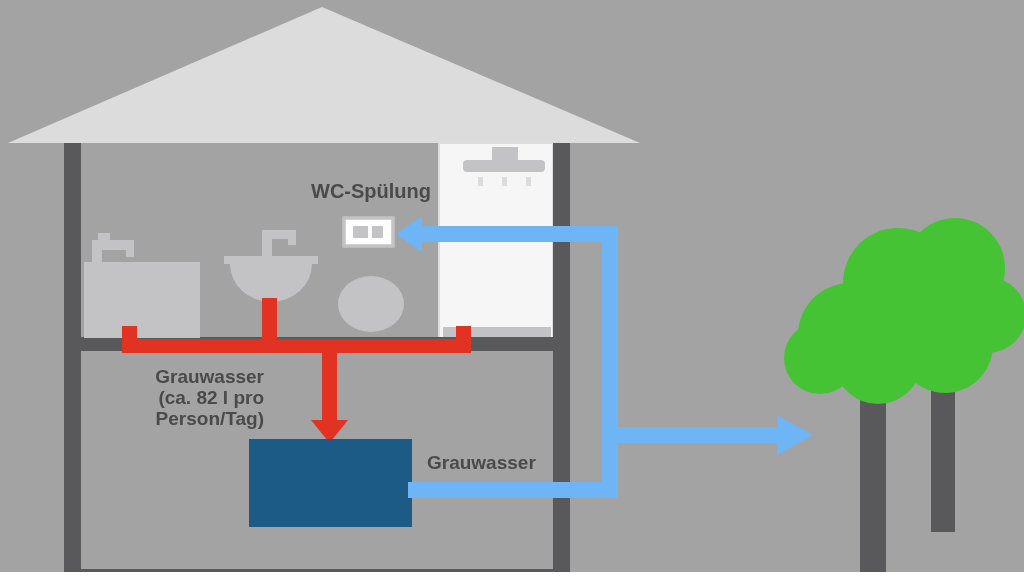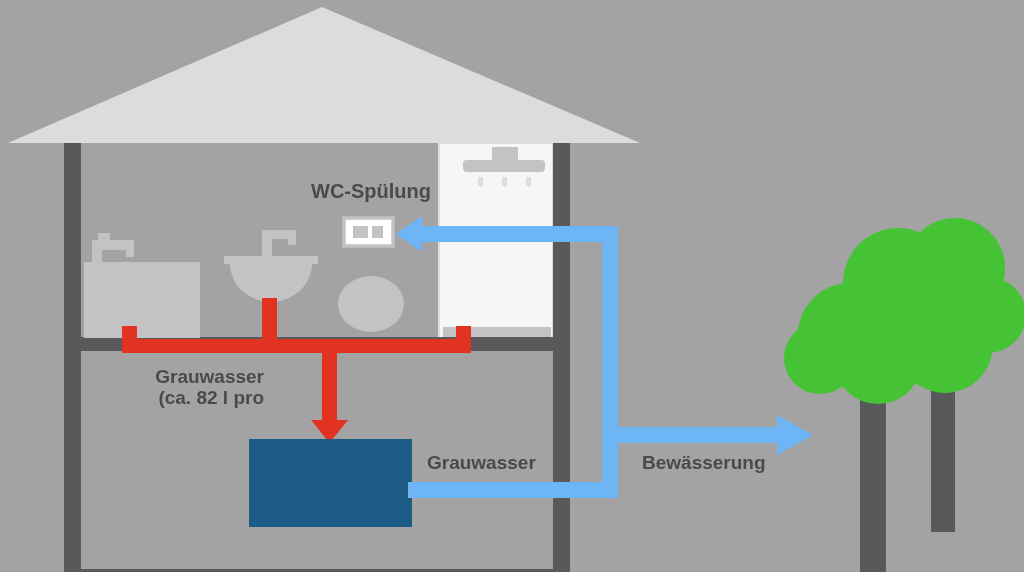--- a/index.html
+++ b/index.html
@@ -121,6 +121,7 @@
   <div class="label" style="left:119px; top:366px; width:145px; text-align:right;">
     <div>Grauwasser</div>
     <div>(ca. 82 l pro</div>
+    <div>Person/Tag)</div>
   </div>
 
   <div class="label" style="left:427px; top:452px;">Grauwasser</div>

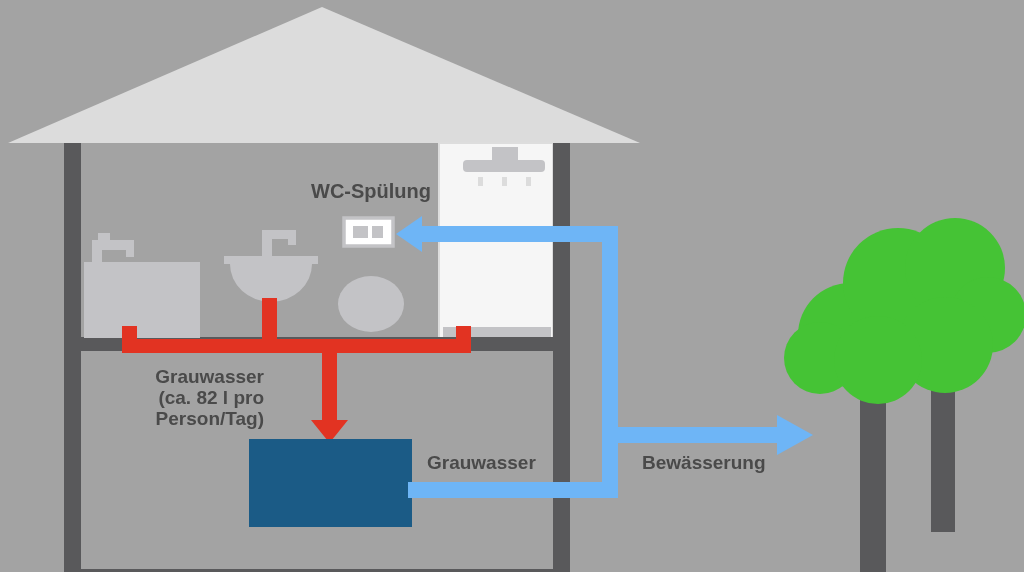--- a/index.html
+++ b/index.html
@@ -127,7 +127,6 @@
   <div class="label" style="left:427px; top:452px;">Grauwasser</div>
 
 
-  <div class="label" style="left:642px; top:452px;">Bewässerung</div>
 
 </div>
 

